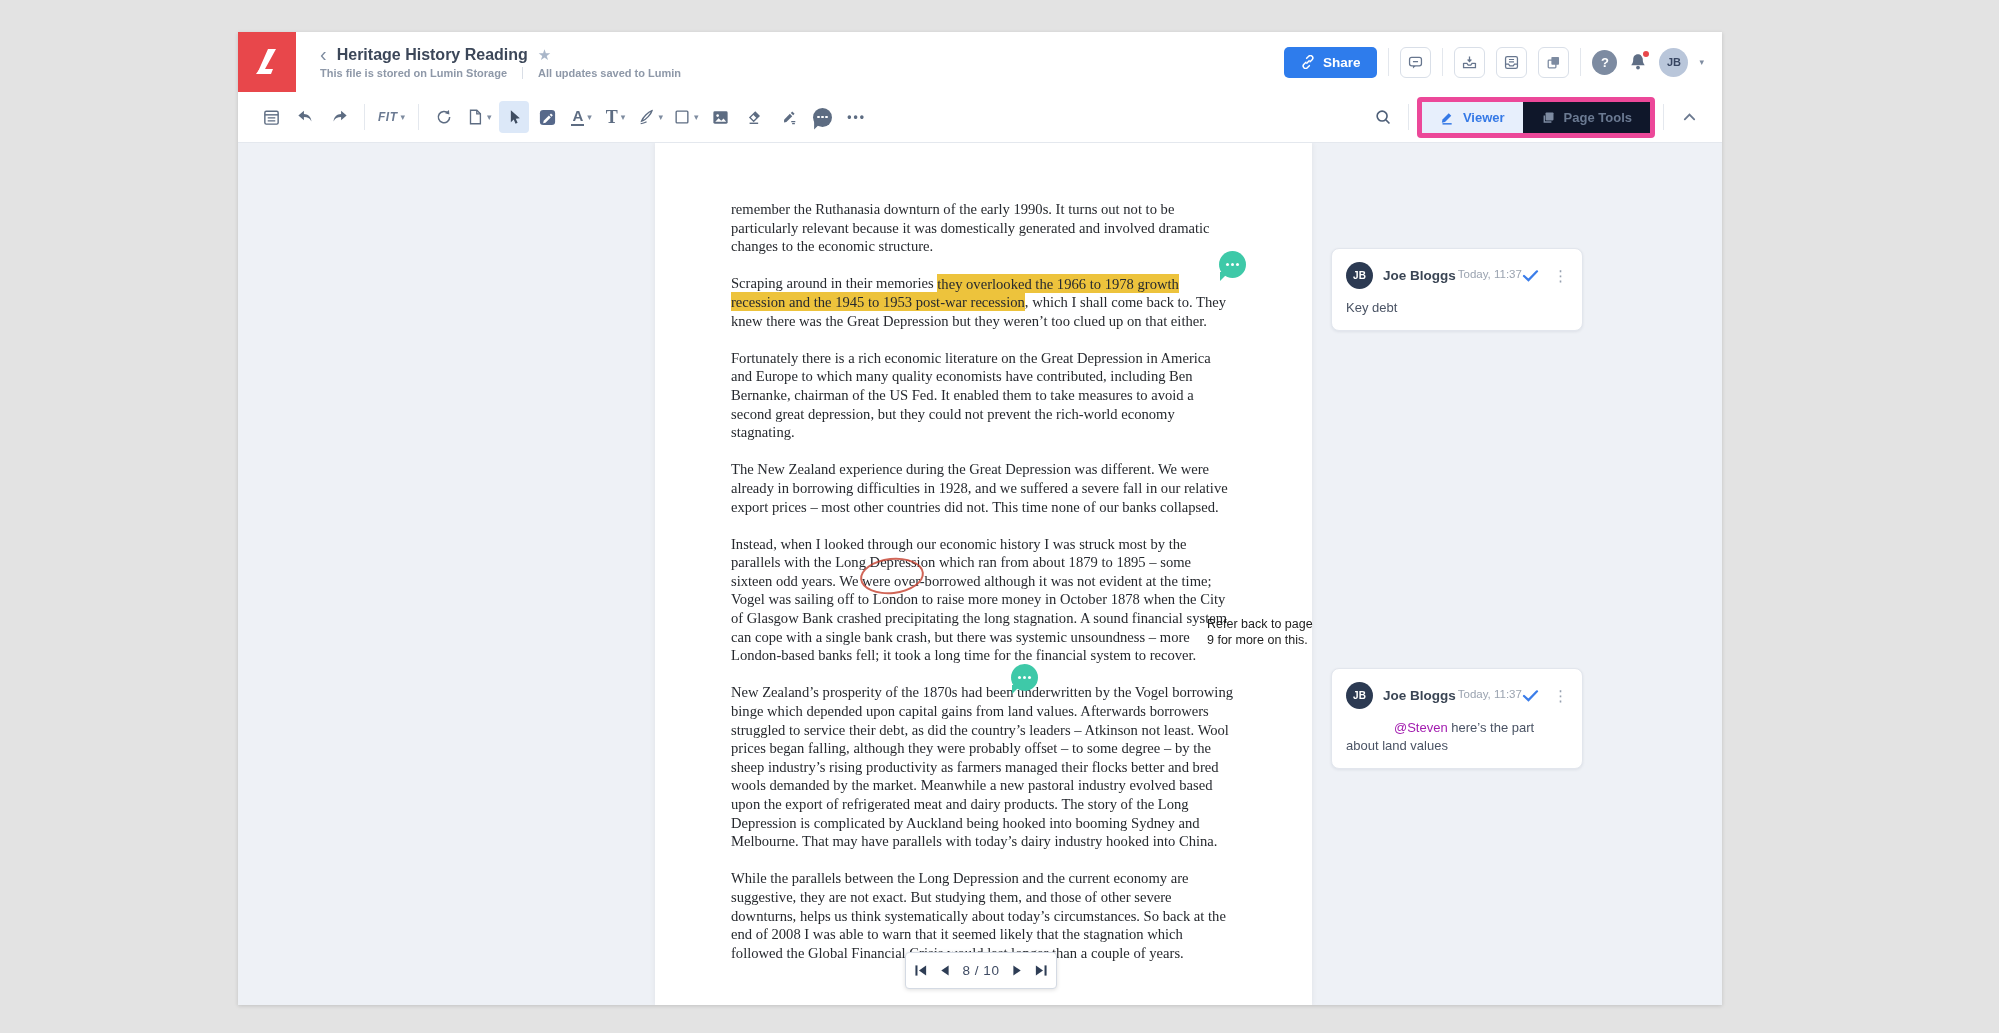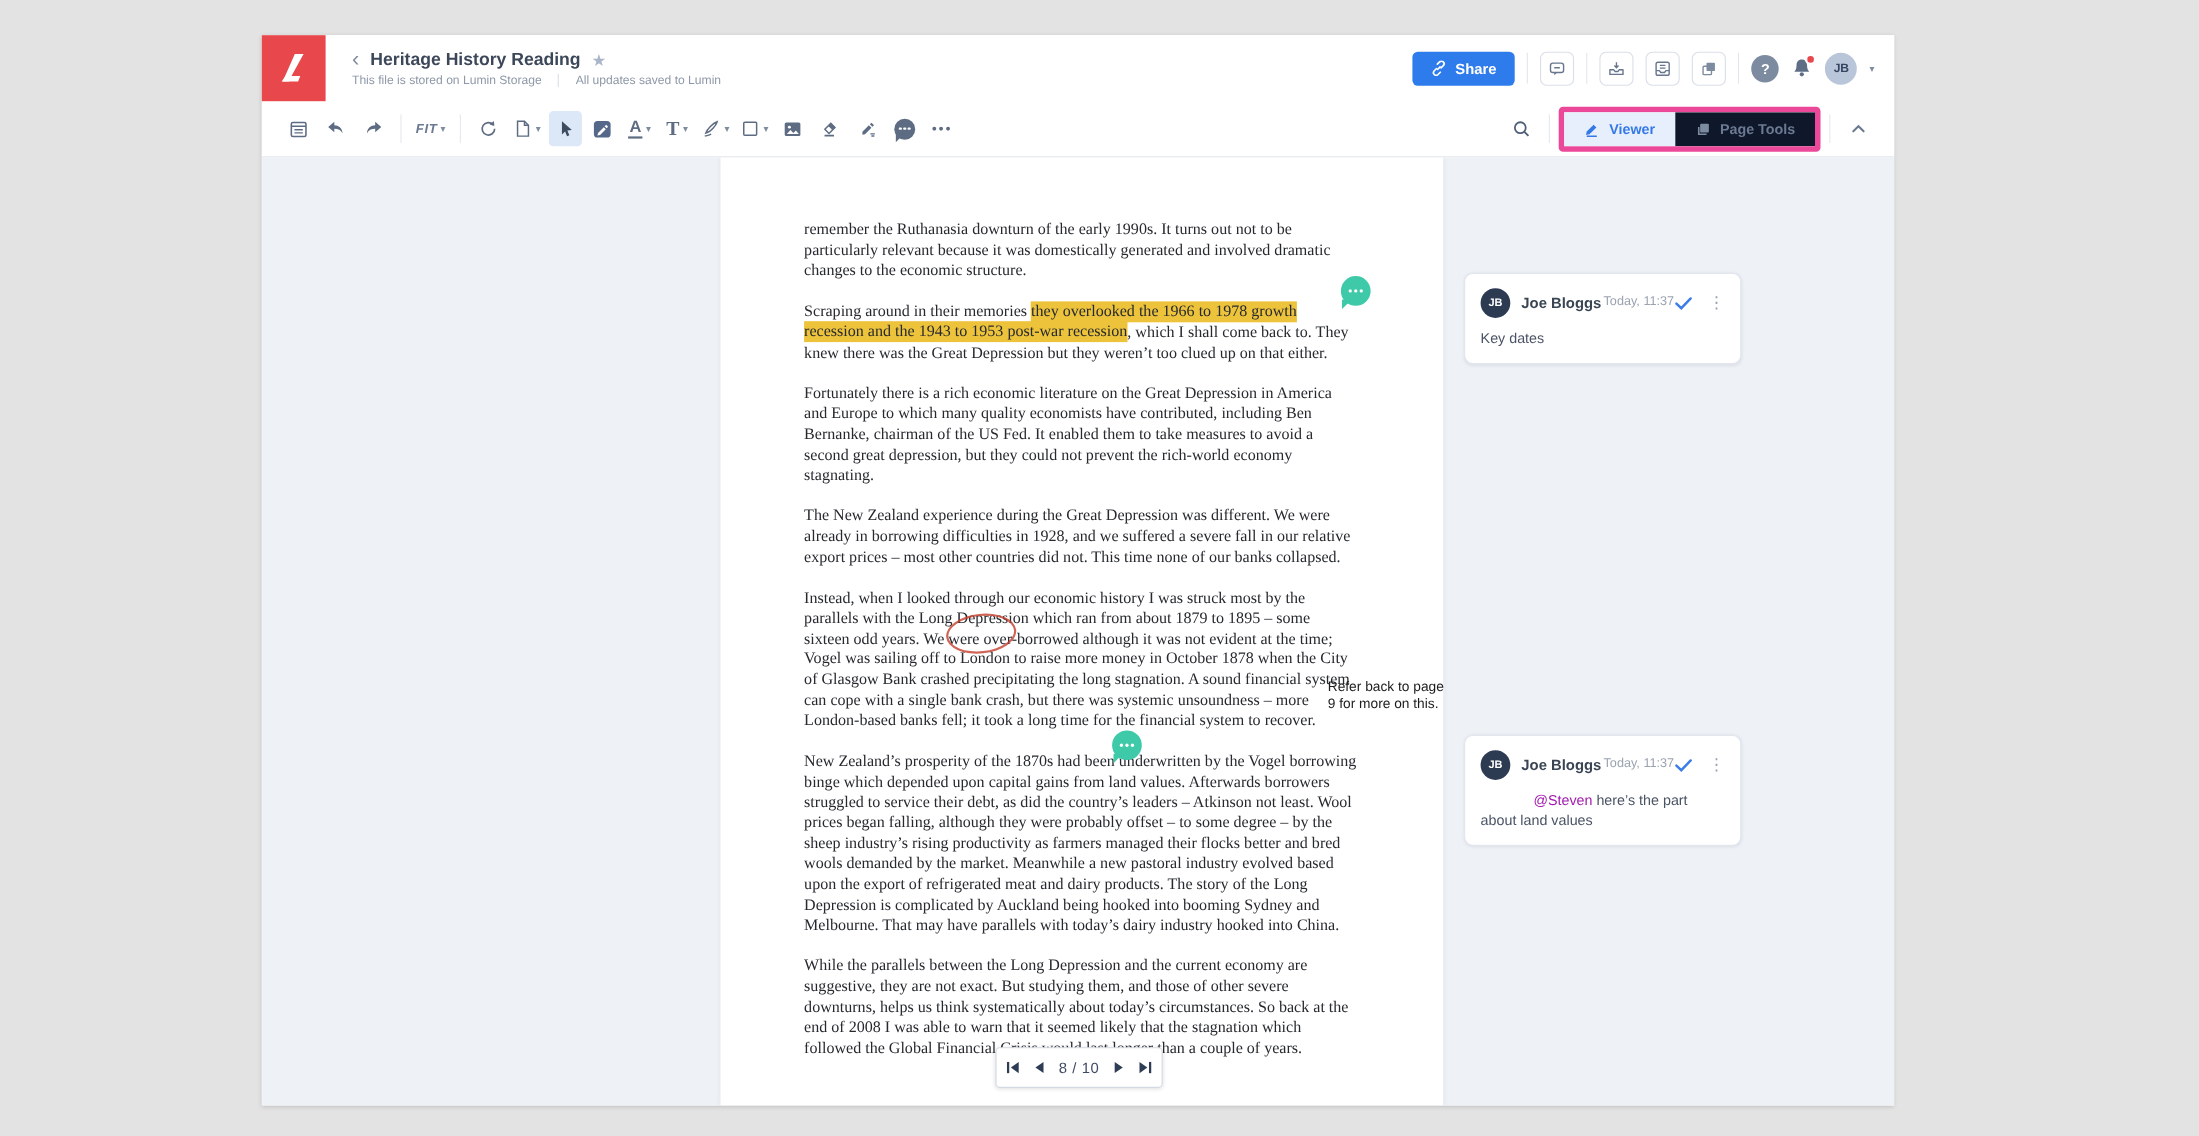--- a/index.html
+++ b/index.html
@@ -19,7 +19,7 @@
   .back-chev { font-size:20px; color:#7e8ca0; line-height:1; cursor:pointer; margin-top:-2px; }
   .doc-title { font-size:16px; font-weight:bold; color:#3c4759; }
   .star { color:#a9b6c9; font-size:15px; }
-  .sub-row { display:flex; align-items:center; gap:15px; font-size:11px; color:#8e98a8; }
+  .sub-row { display:flex; align-items:center; gap:15px; font-size:11px; color:#8e98a8;font-weight:bold; }
   .sub-div { width:1px; height:12px; background:#d9dee6; }
   .head-right { margin-left:auto; display:flex; align-items:center; gap:11px; padding-right:18px; }
   .share-btn { display:flex; align-items:center; gap:8px; background:#2e7cec; color:#fff;

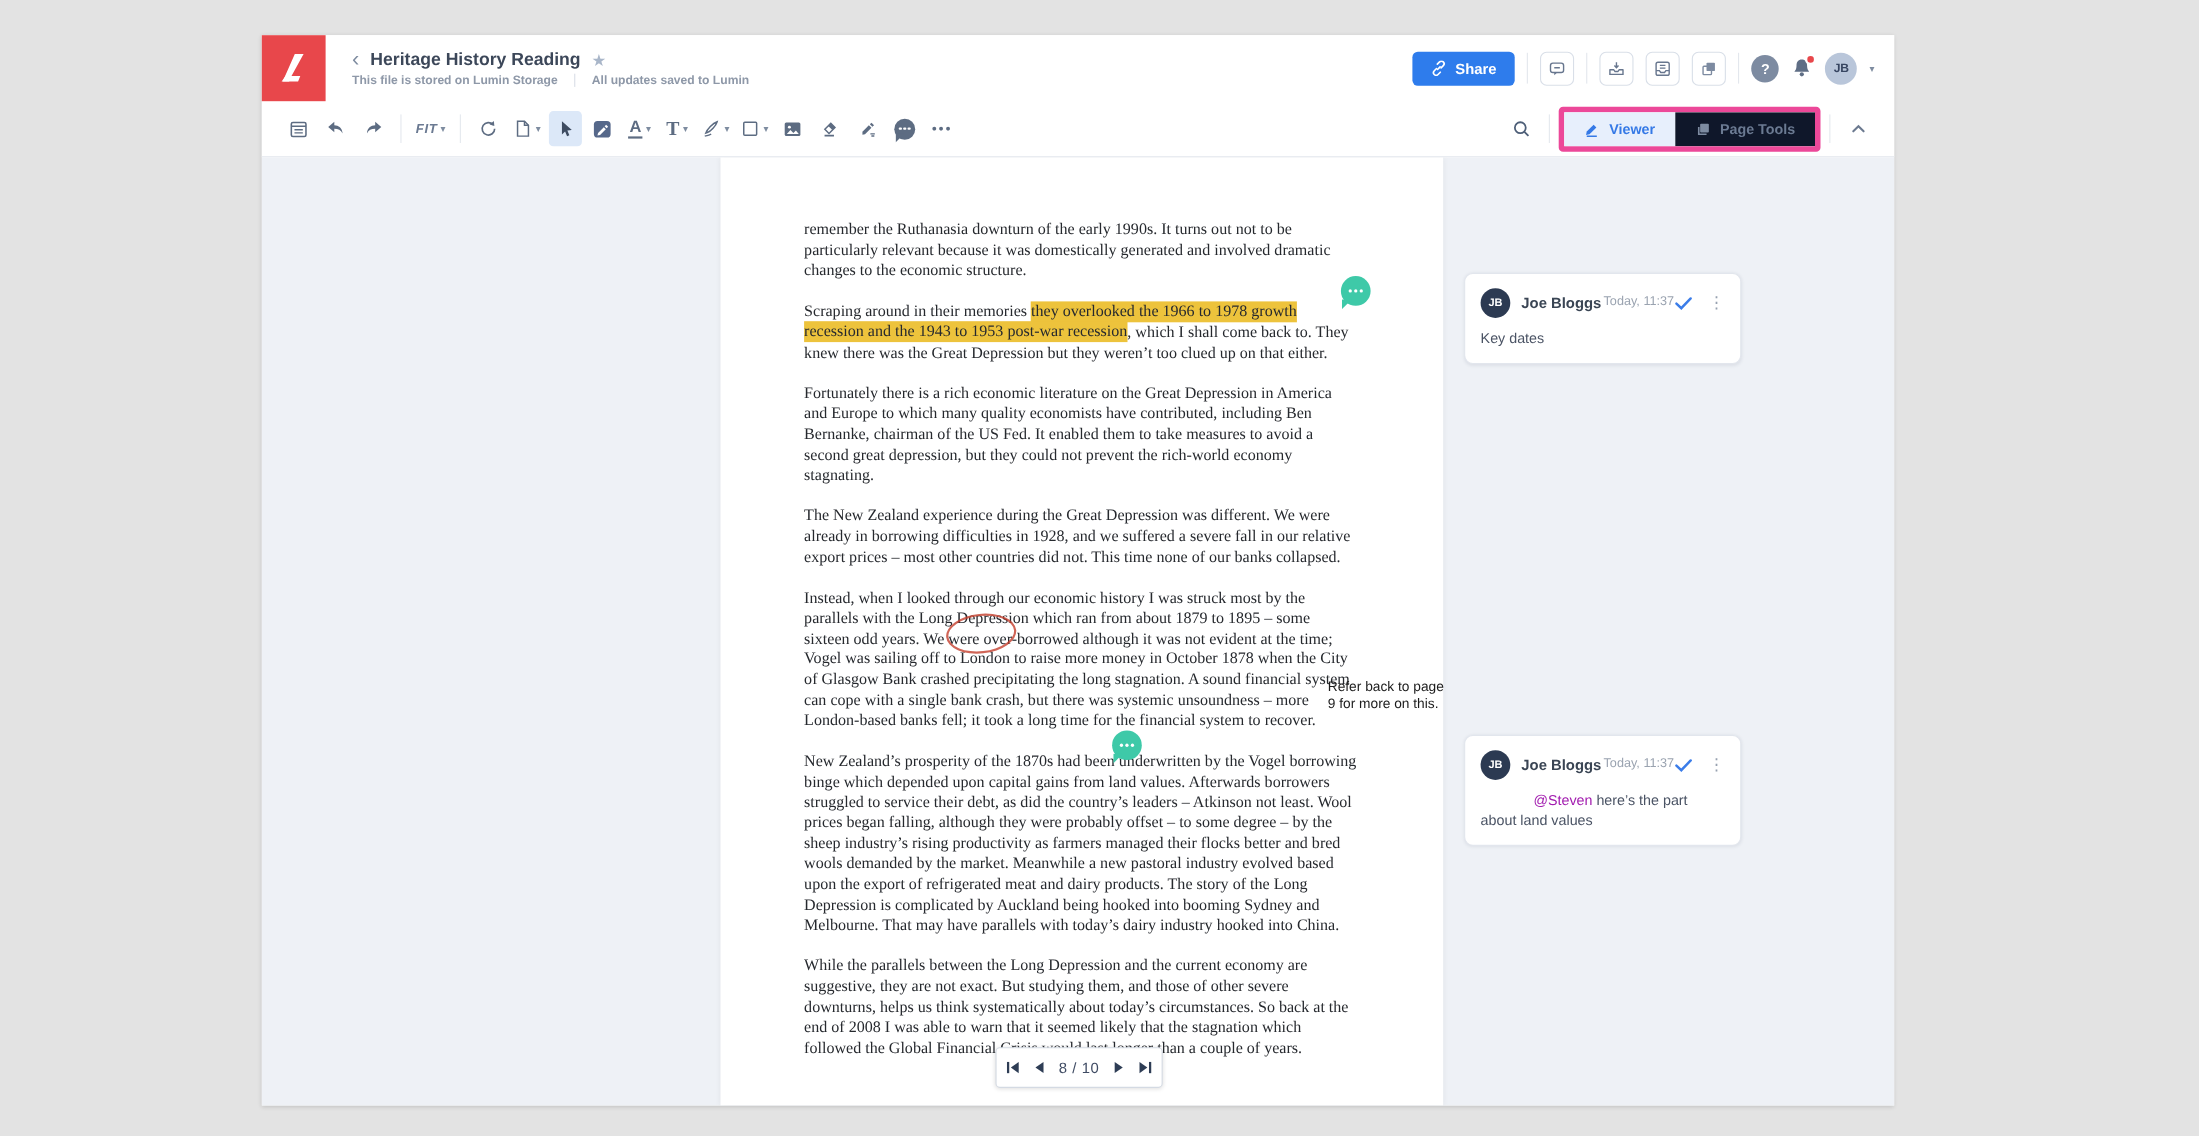--- a/index.html
+++ b/index.html
@@ -314,7 +314,7 @@
       <div class="page">
         <div class="textblock">
           <p>remember the Ruthanasia downturn of the early 1990s. It turns out not to be particularly relevant because it was domestically generated and involved dramatic changes to the economic structure.</p>
-          <p><span>Scraping around in their memories </span><mark class="hl">they overlooked the 1966 to 1978 growth recession and the 1943 to 1953 post-war recession</mark><span>, which I shall come back to. They knew there was the Great Depression but they weren’t too clued up on that either.</span></p>
+          <p><span>Scraping around in their memories </span><mark class="hl">they overlooked the 1966 to 1978 growth recession and the 1945 to 1953 post-war recession</mark><span>, which I shall come back to. They knew there was the Great Depression but they weren’t too clued up on that either.</span></p>
           <p>Fortunately there is a rich economic literature on the Great Depression in America and Europe to which many quality economists have contributed, including Ben Bernanke, chairman of the US Fed. It enabled them to take measures to avoid a second great depression, but they could not prevent the rich-world economy stagnating.</p>
           <p>The New Zealand experience during the Great Depression was different. We were already in borrowing difficulties in 1928, and we suffered a severe fall in our relative export prices – most other countries did not. This time none of our banks collapsed.</p>
           <p>Instead, when I looked through our economic history I was struck most by the parallels with the Long Depression which ran from about 1879 to 1895 – some sixteen odd years. We were over-borrowed although it was not evident at the time; Vogel was sailing off to London to raise more money in October 1878 when the City of Glasgow Bank crashed precipitating the long stagnation. A sound financial system can cope with a single bank crash, but there was systemic unsoundness – more London-based banks fell; it took a long time for the financial system to recover.</p>

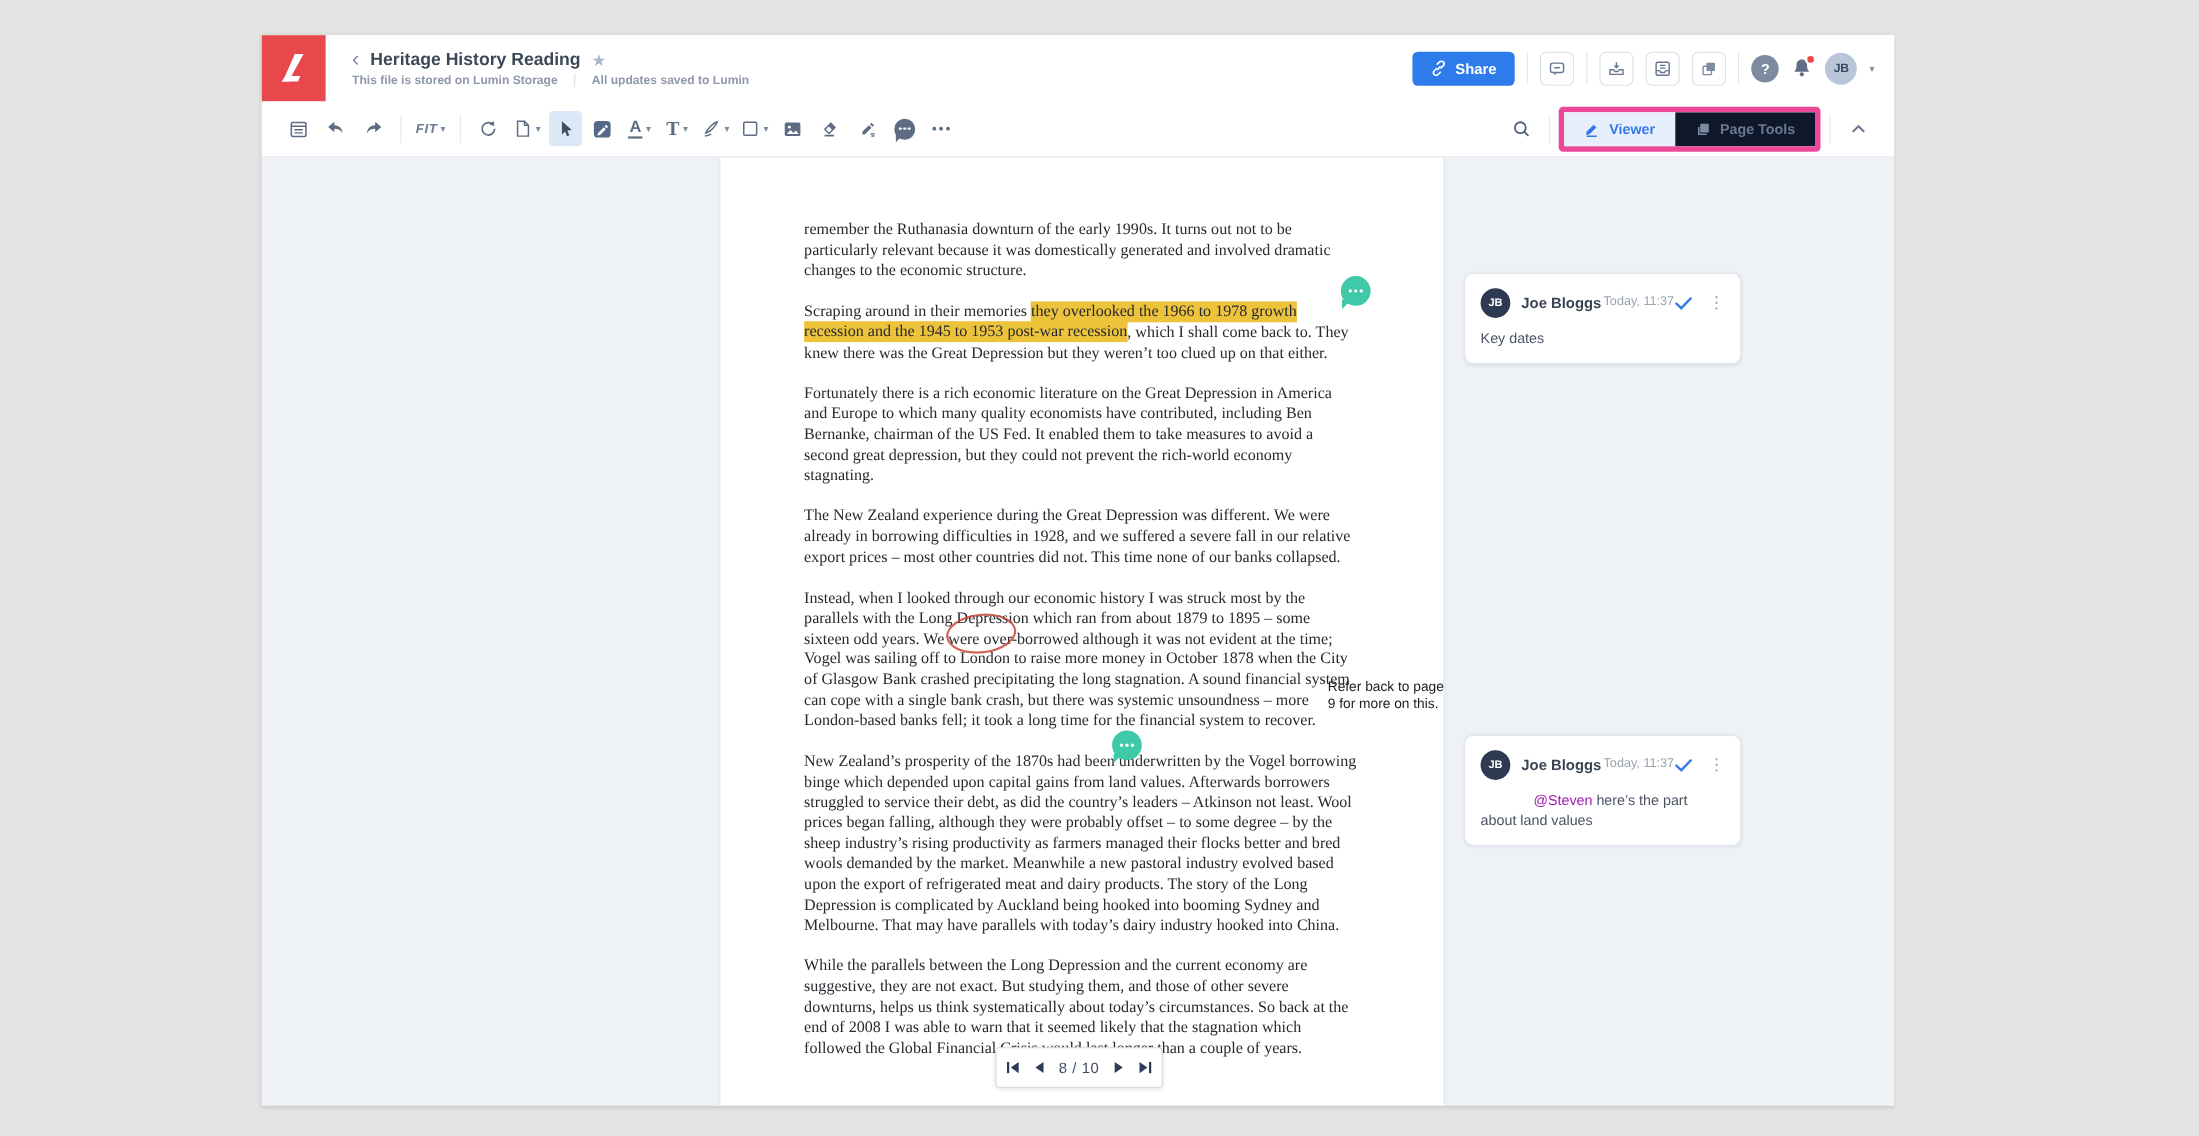--- a/index.html
+++ b/index.html
@@ -371,7 +371,7 @@
             <span class="c-menu">⋮</span>
           </span>
         </div>
-        <div class="c-body">Key dates</div>
+        <div class="c-body">Key debt</div>
       </div>
 
       <div class="card card2">

